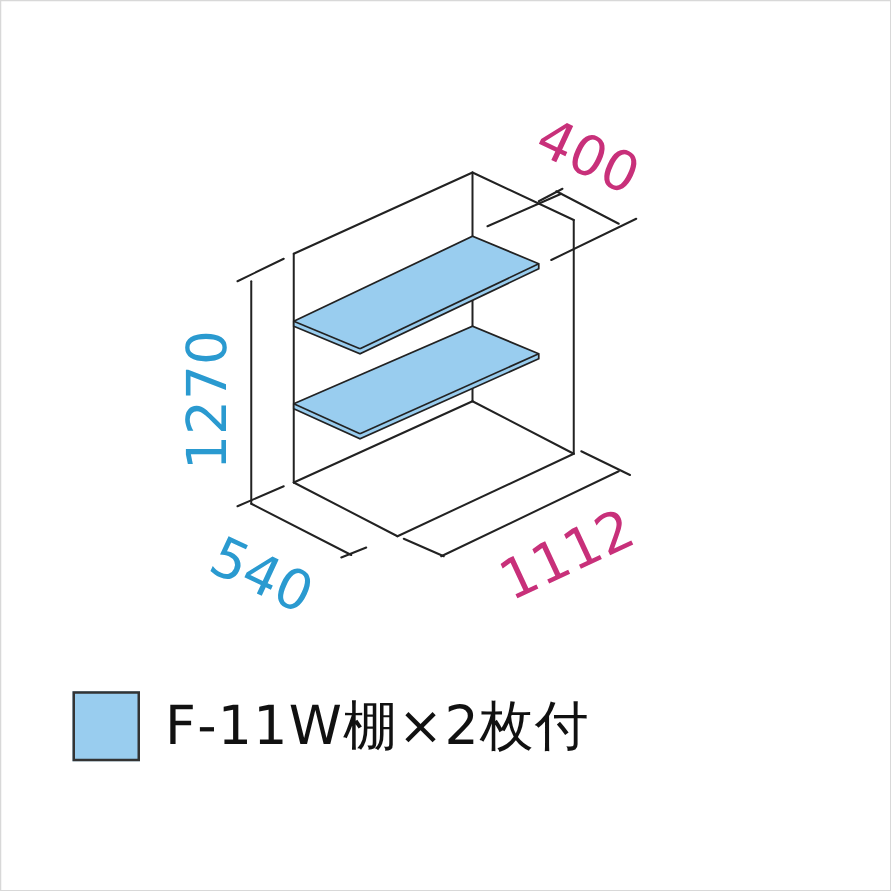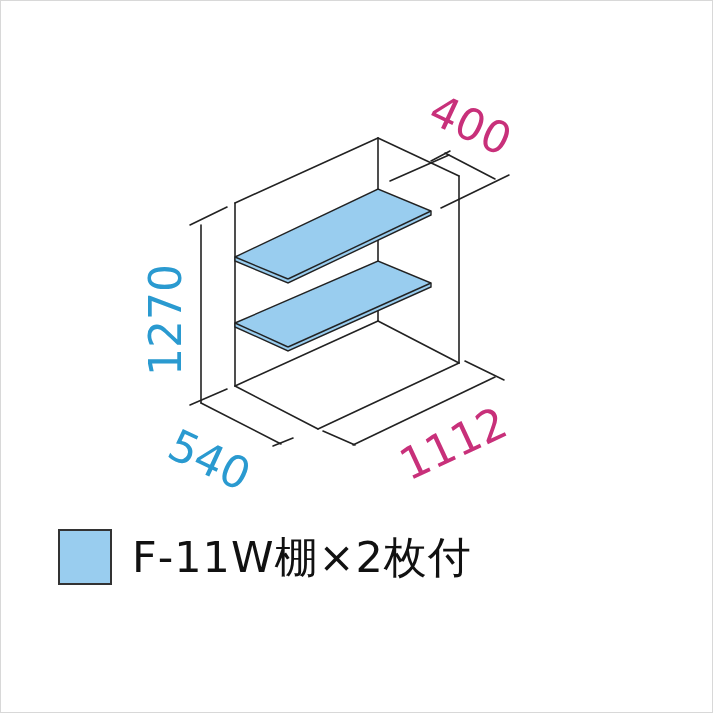--- a/index.html
+++ b/index.html
@@ -5,7 +5,7 @@
   html, body { margin:0; padding:0; background:#ffffff; }
   .frame { position:relative; width:713px; height:713px; background:#ffffff; box-sizing:border-box; border:1px solid #d8d8d8; overflow:hidden; }
   svg.diagram { position:absolute; left:0; top:0; }
-  .legend { position:absolute; left:57px; top:528px; display:flex; align-items:center; }
+  .legend { position:absolute; left:57px; top:552px; display:flex; align-items:center; }
   .swatch { width:54px; height:56px; background:#99cdef; border:2px solid #333; box-sizing:border-box; }
   .legend-label { margin-left:20px; font-family:"DejaVu Sans", sans-serif; font-size:43px; color:#111; letter-spacing:1px; white-space:nowrap; line-height:1; }
   .dim { font-family:"DejaVu Sans", sans-serif; font-weight:normal; }

